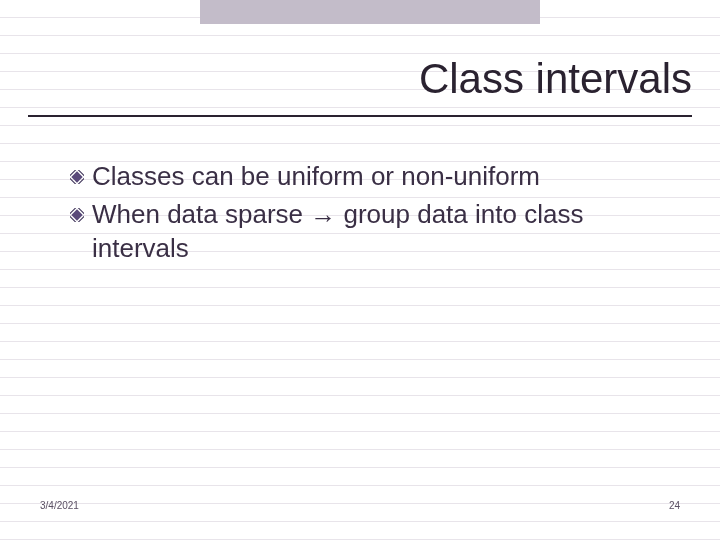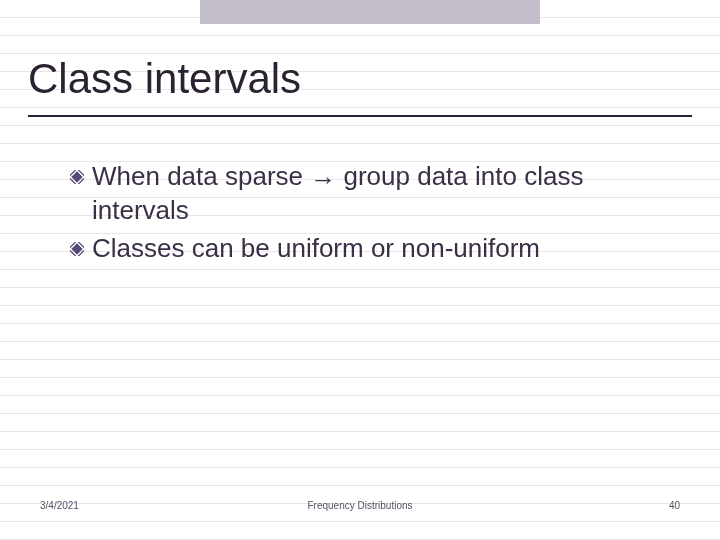--- a/index.html
+++ b/index.html
@@ -40,6 +40,7 @@
     font-weight: 400;
     color: #2a2230;
     padding-bottom: 10px;
+    text-align: right;
   }
   .title-rule {
     border: none;

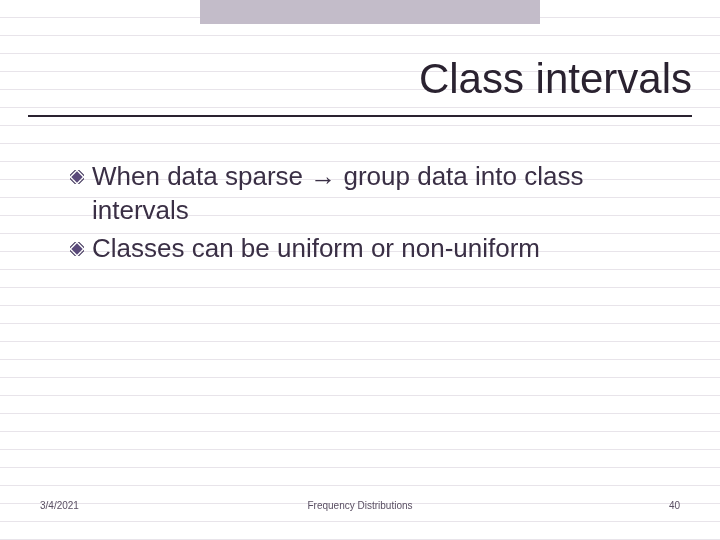--- a/index.html
+++ b/index.html
@@ -113,7 +113,7 @@
           <rect x="1" y="1" width="12" height="12" fill="none" stroke="#3a2f55" stroke-width="1" transform="rotate(45 7 7)"></rect>
         </svg>
       </span>
-      <span class="bullet-text">When data sparse → group data into class intervals</span>
+      <span class="bullet-text">Classes can be uniform or non-uniform</span>
     </div>
 
     <div class="bullet-item">
@@ -123,7 +123,7 @@
           <rect x="1" y="1" width="12" height="12" fill="none" stroke="#3a2f55" stroke-width="1" transform="rotate(45 7 7)"></rect>
         </svg>
       </span>
-      <span class="bullet-text">Classes can be uniform or non-uniform</span>
+      <span class="bullet-text">When data sparse → group data into class intervals</span>
     </div>
 
   </div>

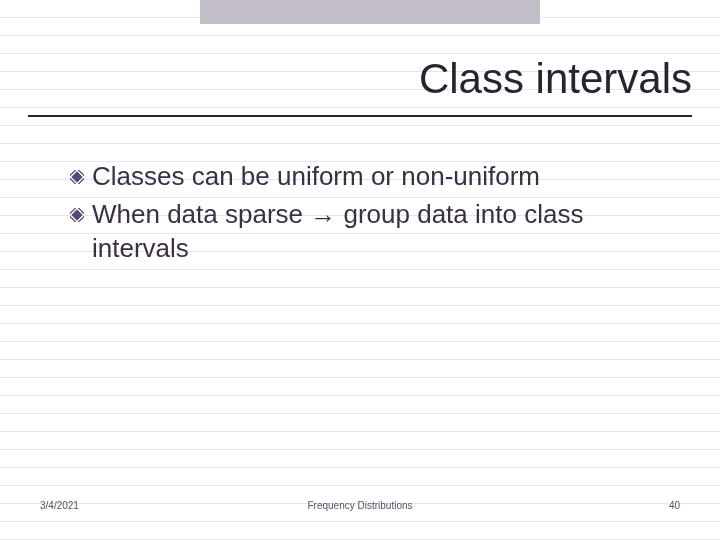--- a/index.html
+++ b/index.html
@@ -130,7 +130,6 @@
 
   <div class="footer">
     <span class="footer-date">3/4/2021</span>
-    <span class="footer-title">Frequency Distributions</span>
     <span class="footer-page">40</span>
   </div>
 

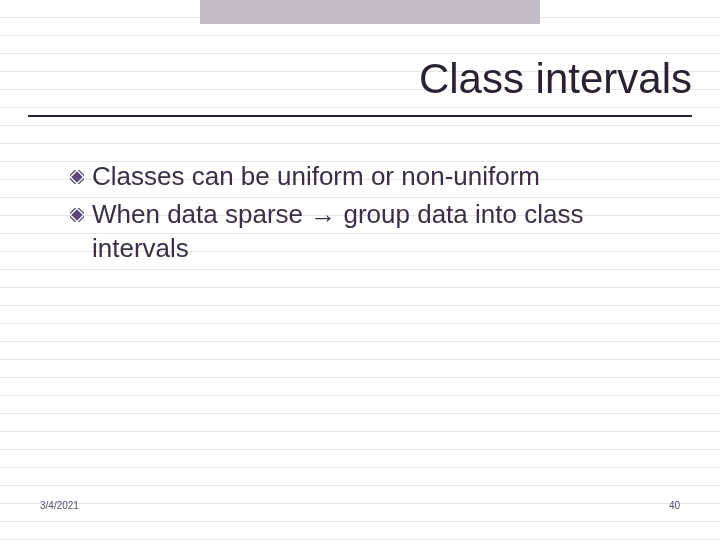--- a/index.html
+++ b/index.html
@@ -130,7 +130,7 @@
 
   <div class="footer">
     <span class="footer-date">3/4/2021</span>
-    <span class="footer-page">40</span>
+    <span class="footer-page">24</span>
   </div>
 
 </div>

